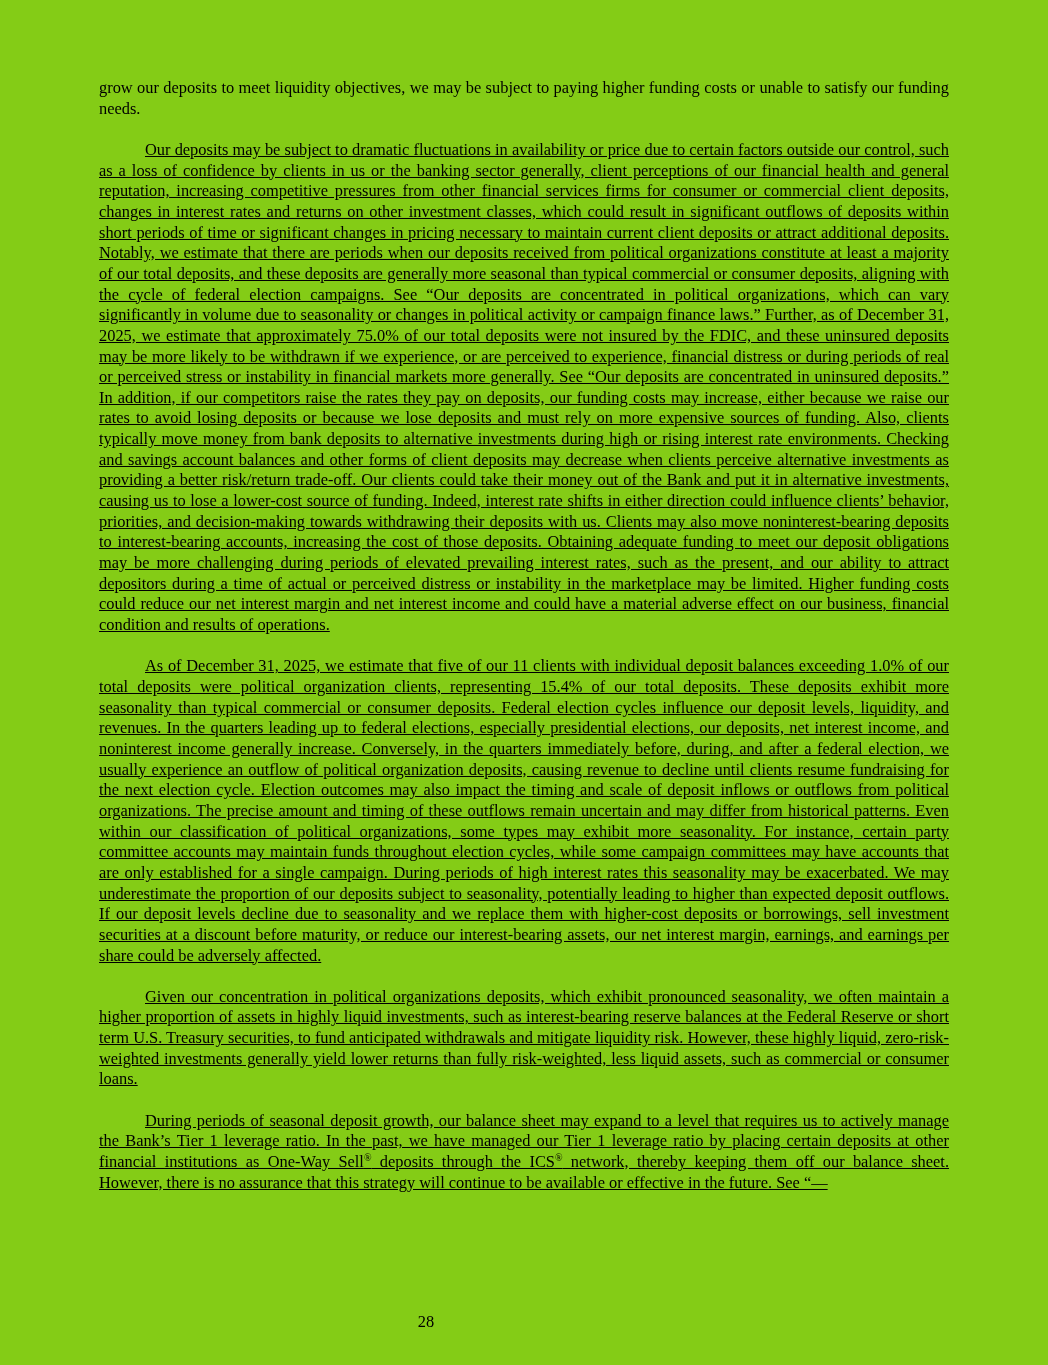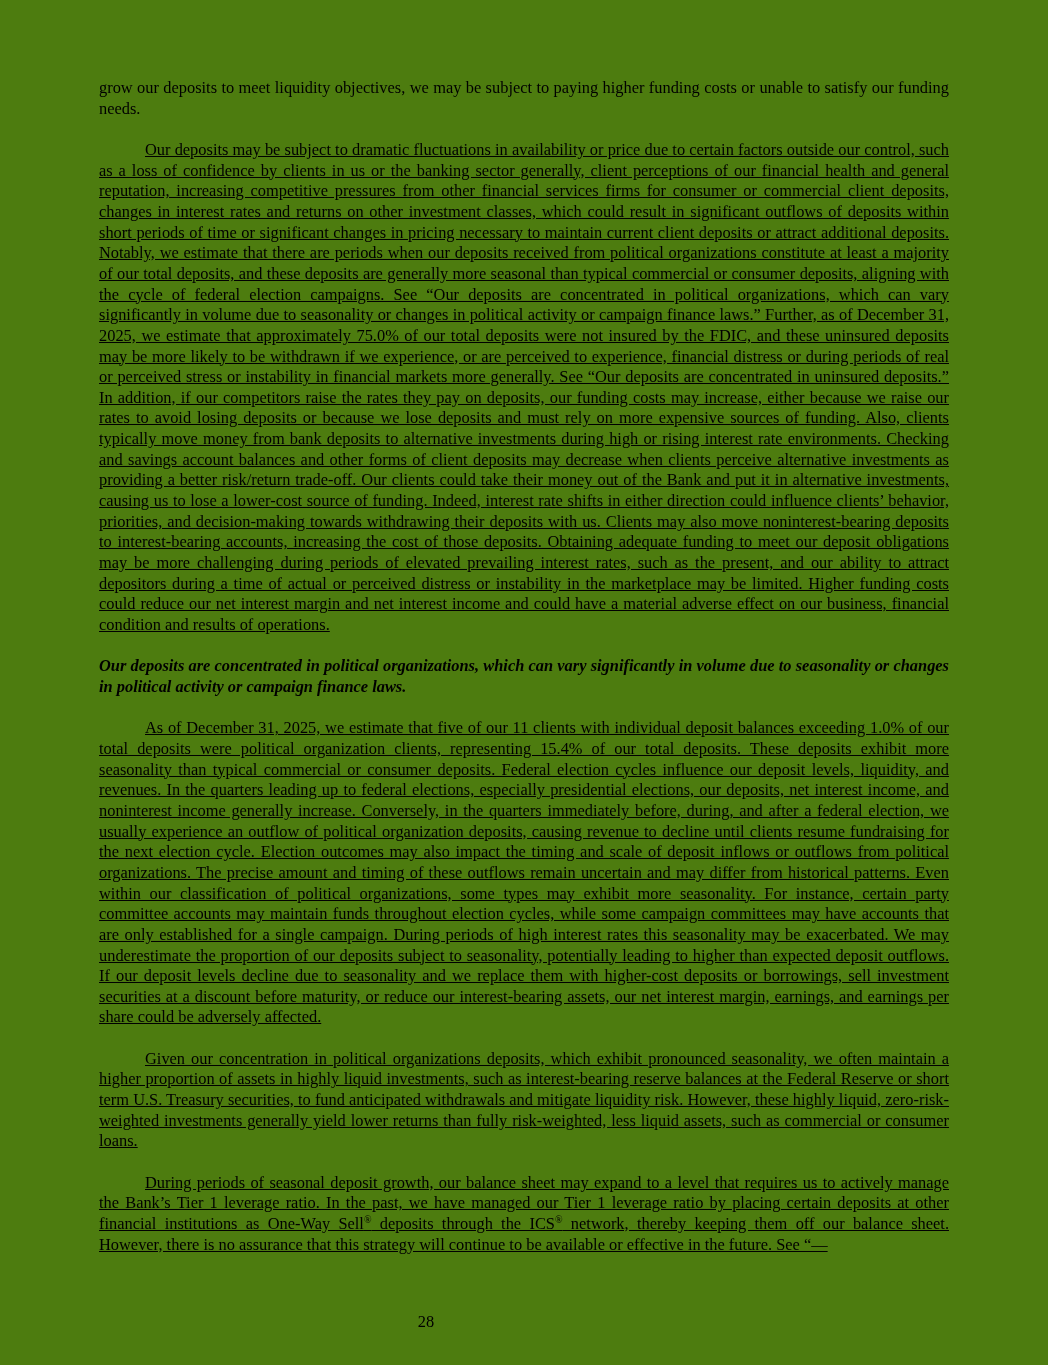--- a/index.html
+++ b/index.html
@@ -17,7 +17,7 @@
     position: relative;
     width: 1048px;
     height: 1365px;
-    background: #4d7c0f;
+    background: #84cc16;
     overflow: hidden;
   }
   .content {

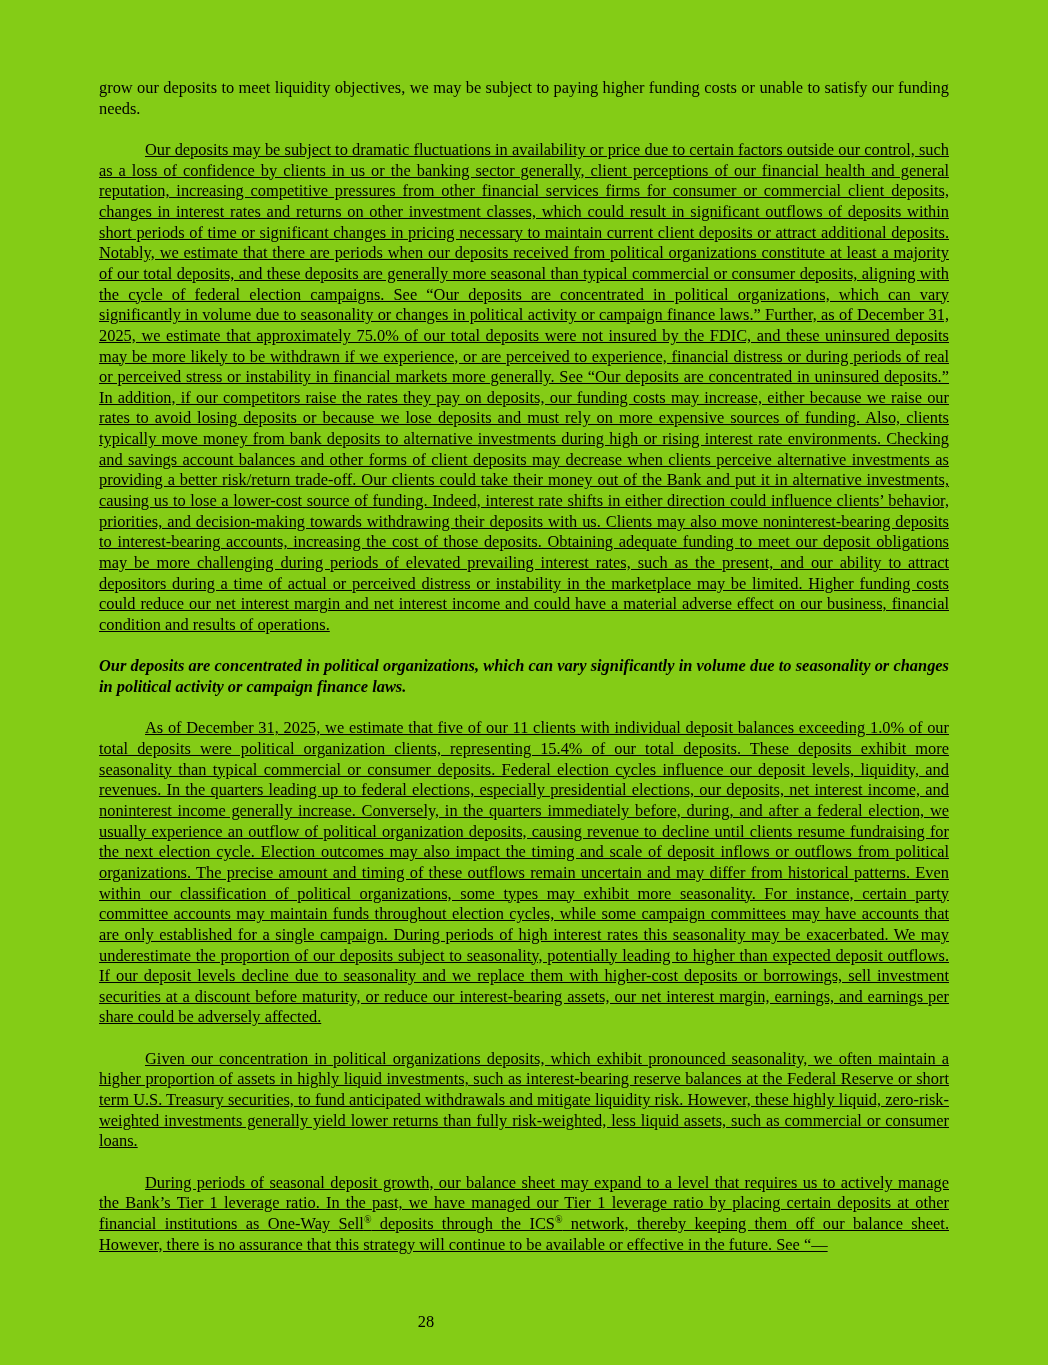--- a/index.html
+++ b/index.html
@@ -66,7 +66,6 @@
   <div class="content">
       <p class="paragraph">grow our deposits to meet liquidity objectives, we may be subject to paying higher funding costs or unable to satisfy our funding needs.</p>
       <p class="paragraph indent">Our deposits may be subject to dramatic fluctuations in availability or price due to certain factors outside our control, such as a loss of confidence by clients in us or the banking sector generally, client perceptions of our financial health and general reputation, increasing competitive pressures from other financial services firms for consumer or commercial client deposits, changes in interest rates and returns on other investment classes, which could result in significant outflows of deposits within short periods of time or significant changes in pricing necessary to maintain current client deposits or attract additional deposits. Notably, we estimate that there are periods when our deposits received from political organizations constitute at least a majority of our total deposits, and these deposits are generally more seasonal than typical commercial or consumer deposits, aligning with the cycle of federal election campaigns. See “Our deposits are concentrated in political organizations, which can vary significantly in volume due to seasonality or changes in political activity or campaign finance laws.” Further, as of December 31, 2025, we estimate that approximately 75.0% of our total deposits were not insured by the FDIC, and these uninsured deposits may be more likely to be withdrawn if we experience, or are perceived to experience, financial distress or during periods of real or perceived stress or instability in financial markets more generally. See “Our deposits are concentrated in uninsured deposits.” In addition, if our competitors raise the rates they pay on deposits, our funding costs may increase, either because we raise our rates to avoid losing deposits or because we lose deposits and must rely on more expensive sources of funding. Also, clients typically move money from bank deposits to alternative investments during high or rising interest rate environments. Checking and savings account balances and other forms of client deposits may decrease when clients perceive alternative investments as providing a better risk/return trade-off. Our clients could take their money out of the Bank and put it in alternative investments, causing us to lose a lower-cost source of funding. Indeed, interest rate shifts in either direction could influence clients’ behavior, priorities, and decision-making towards withdrawing their deposits with us. Clients may also move noninterest-bearing deposits to interest-bearing accounts, increasing the cost of those deposits. Obtaining adequate funding to meet our deposit obligations may be more challenging during periods of elevated prevailing interest rates, such as the present, and our ability to attract depositors during a time of actual or perceived distress or instability in the marketplace may be limited. Higher funding costs could reduce our net interest margin and net interest income and could have a material adverse effect on our business, financial condition and results of operations.</p>
-      <p class="heading">Our deposits are concentrated in political organizations, which can vary significantly in volume due to seasonality or changes in political activity or campaign finance laws.</p>
       <p class="paragraph indent">As of December 31, 2025, we estimate that five of our 11 clients with individual deposit balances exceeding 1.0% of our total deposits were political organization clients, representing 15.4% of our total deposits. These deposits exhibit more seasonality than typical commercial or consumer deposits. Federal election cycles influence our deposit levels, liquidity, and revenues. In the quarters leading up to federal elections, especially presidential elections, our deposits, net interest income, and noninterest income generally increase. Conversely, in the quarters immediately before, during, and after a federal election, we usually experience an outflow of political organization deposits, causing revenue to decline until clients resume fundraising for the next election cycle. Election outcomes may also impact the timing and scale of deposit inflows or outflows from political organizations. The precise amount and timing of these outflows remain uncertain and may differ from historical patterns. Even within our classification of political organizations, some types may exhibit more seasonality. For instance, certain party committee accounts may maintain funds throughout election cycles, while some campaign committees may have accounts that are only established for a single campaign. During periods of high interest rates this seasonality may be exacerbated. We may underestimate the proportion of our deposits subject to seasonality, potentially leading to higher than expected deposit outflows. If our deposit levels decline due to seasonality and we replace them with higher-cost deposits or borrowings, sell investment securities at a discount before maturity, or reduce our interest-bearing assets, our net interest margin, earnings, and earnings per share could be adversely affected.</p>
       <p class="paragraph indent">Given our concentration in political organizations deposits, which exhibit pronounced seasonality, we often maintain a higher proportion of assets in highly liquid investments, such as interest-bearing reserve balances at the Federal Reserve or short term U.S. Treasury securities, to fund anticipated withdrawals and mitigate liquidity risk. However, these highly liquid, zero-risk-weighted investments generally yield lower returns than fully risk-weighted, less liquid assets, such as commercial or consumer loans.</p>
       <p class="paragraph indent">During periods of seasonal deposit growth, our balance sheet may expand to a level that requires us to actively manage the Bank’s Tier 1 leverage ratio.  In the past, we have managed our Tier 1 leverage ratio by placing certain deposits at other financial institutions as One-Way Sell<sup>®</sup> deposits through the ICS<sup>®</sup> network, thereby keeping them off our balance sheet. However, there is no assurance that this strategy will continue to be available or effective in the future. See “—</p>

